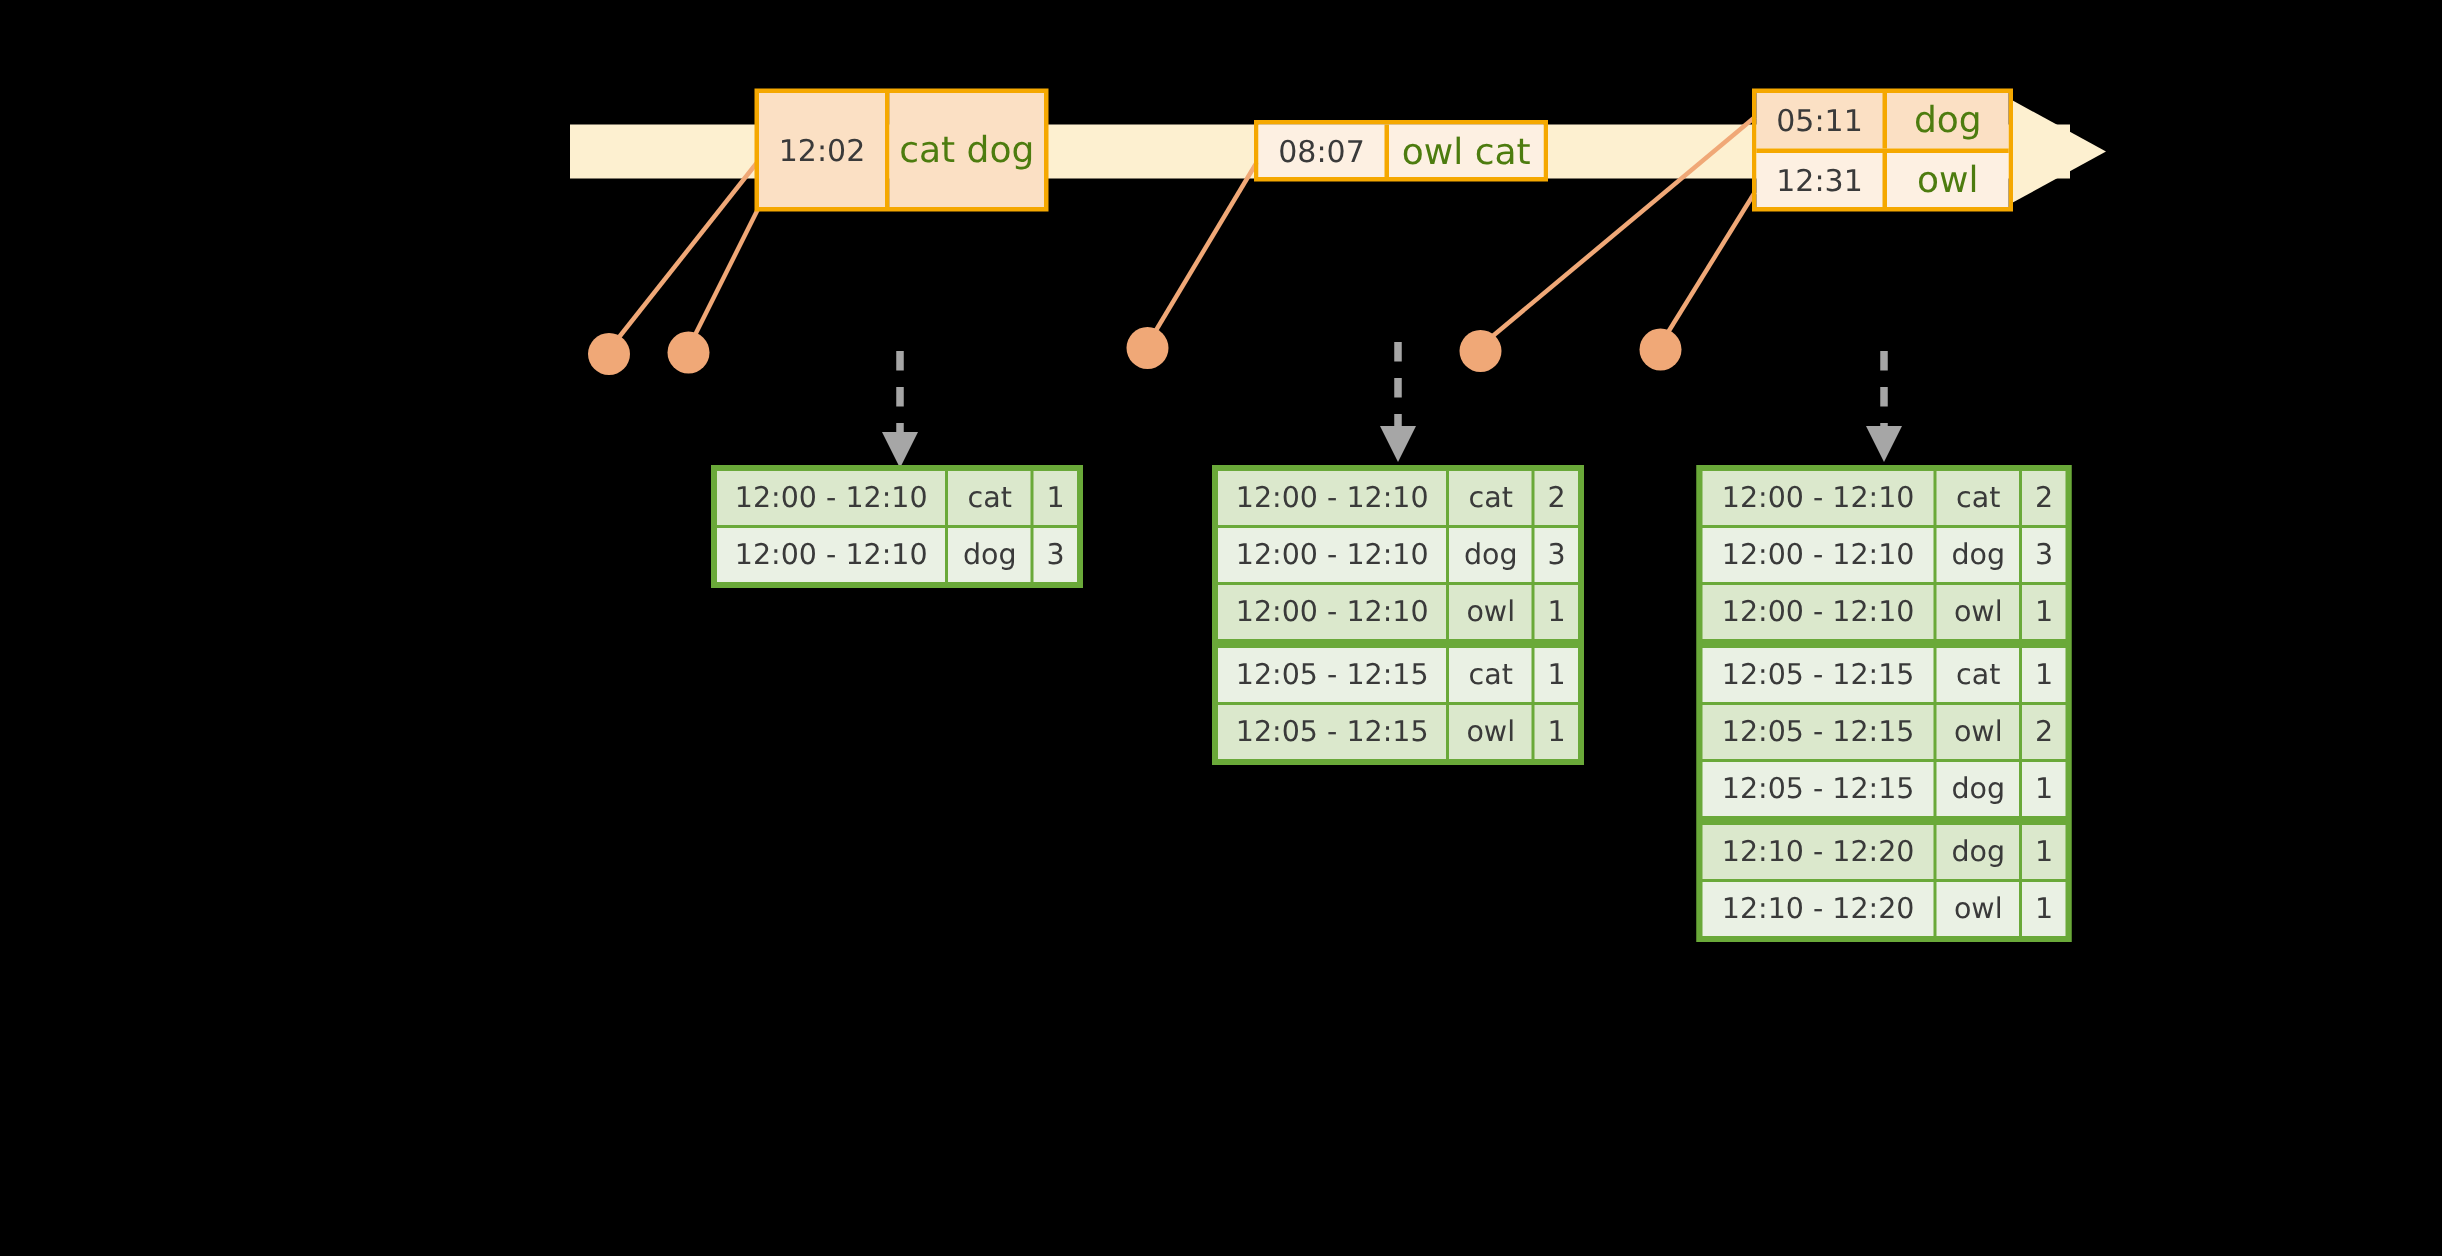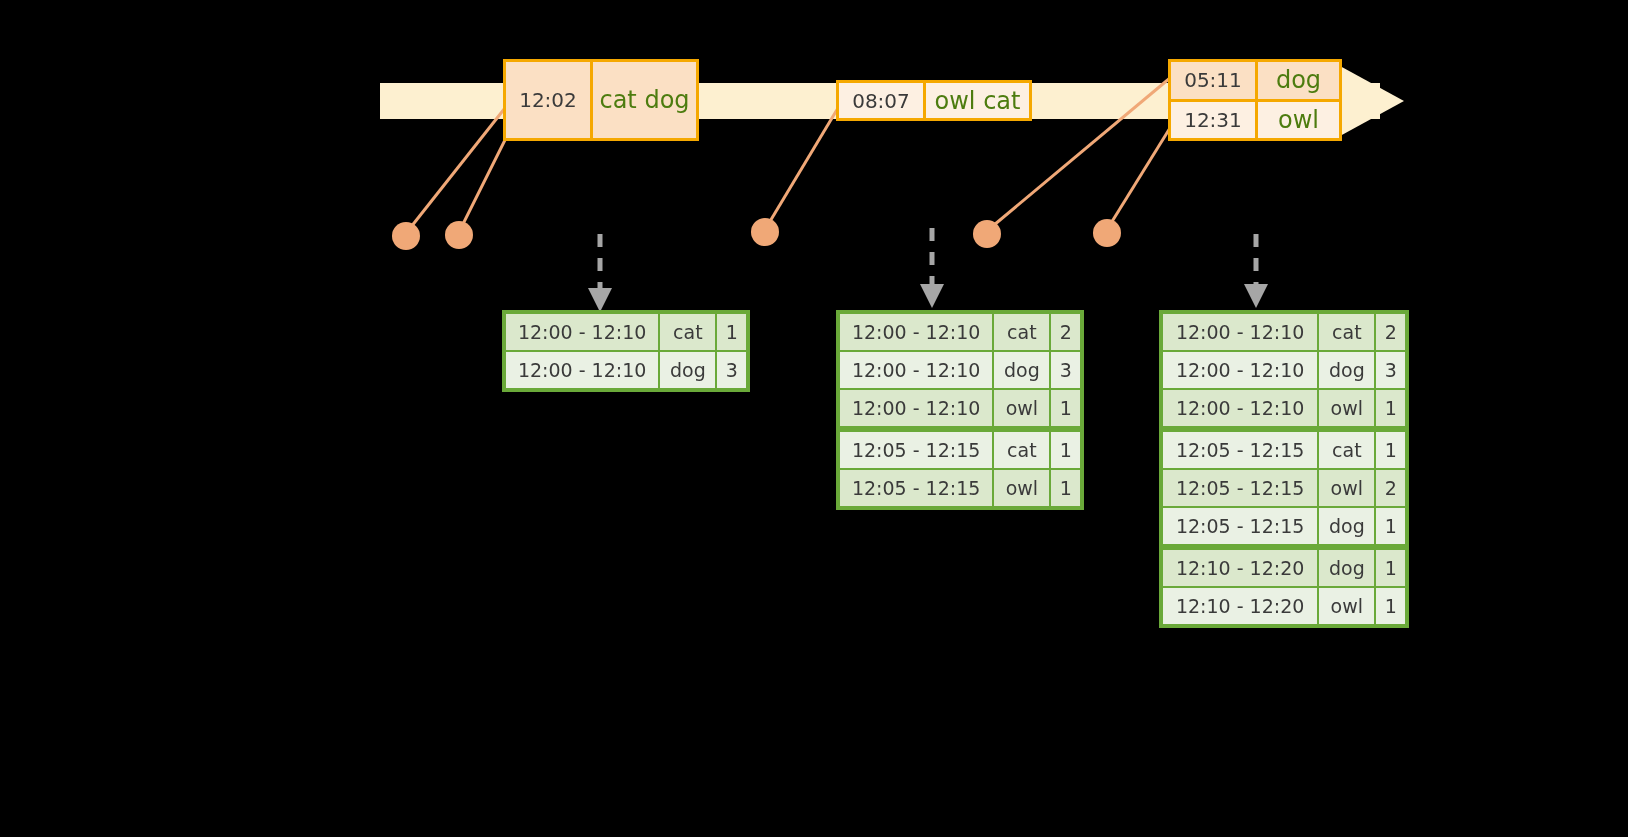--- a/index.html
+++ b/index.html
@@ -22,7 +22,7 @@
 
   
   .res-table{position:absolute;border:4px solid #6aa939;box-sizing:border-box;
-             background:#6aa939;display:flex;flex-direction:column;gap:2px;margin-left:28px;}
+             background:#6aa939;display:flex;flex-direction:column;gap:2px;}
   .res-row{display:flex;gap:2px;height:36px;}
   .res-cell{display:flex;align-items:center;font-size:19px;color:#3a3a3a;}
   .c-range{justify-content:center;}

